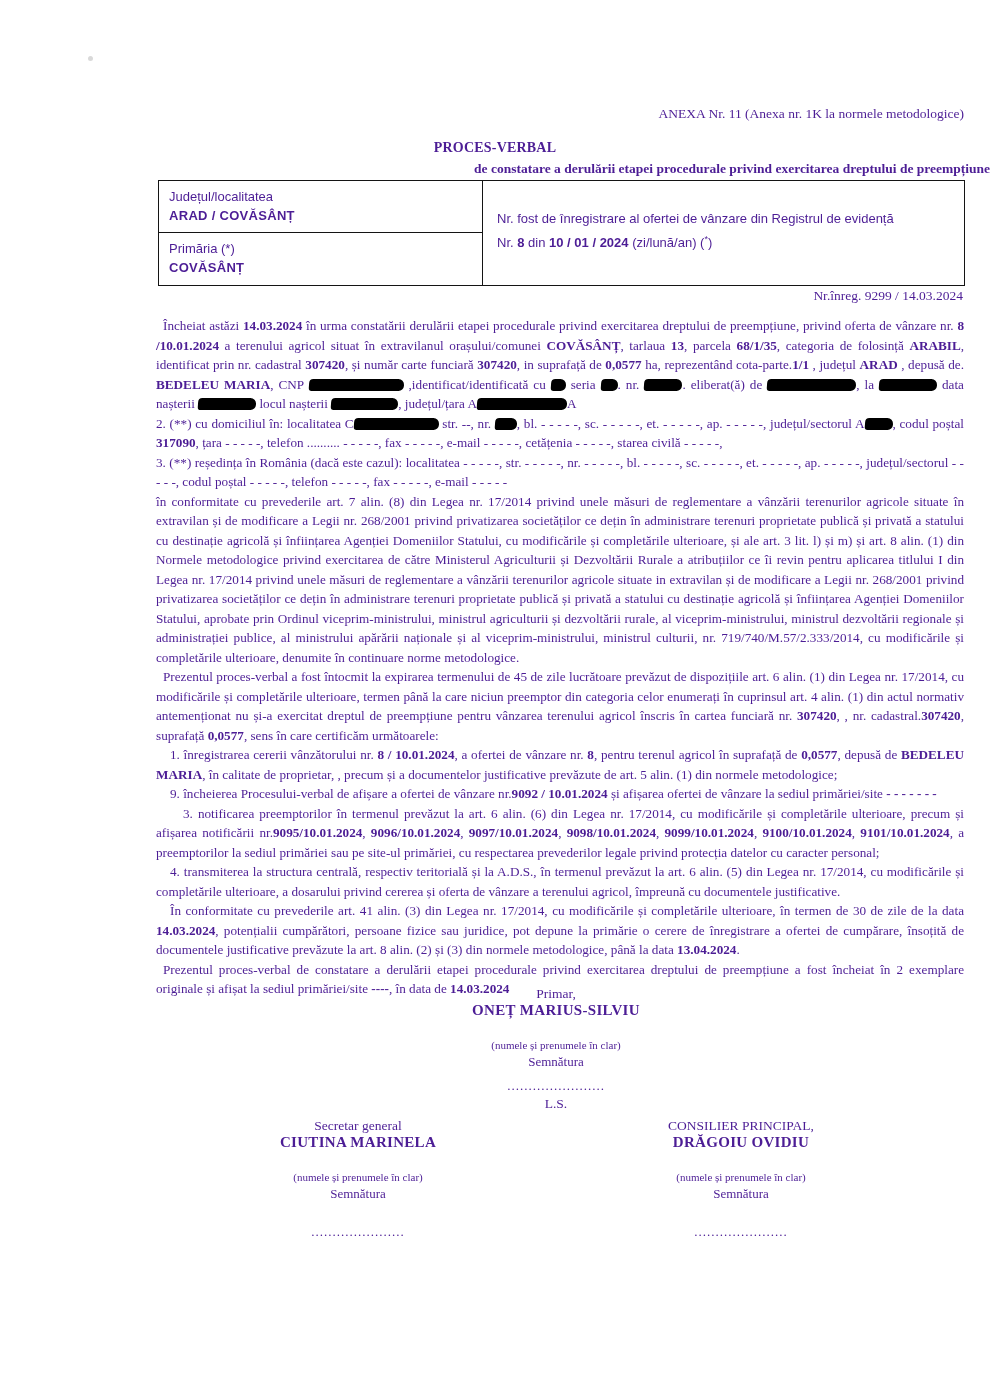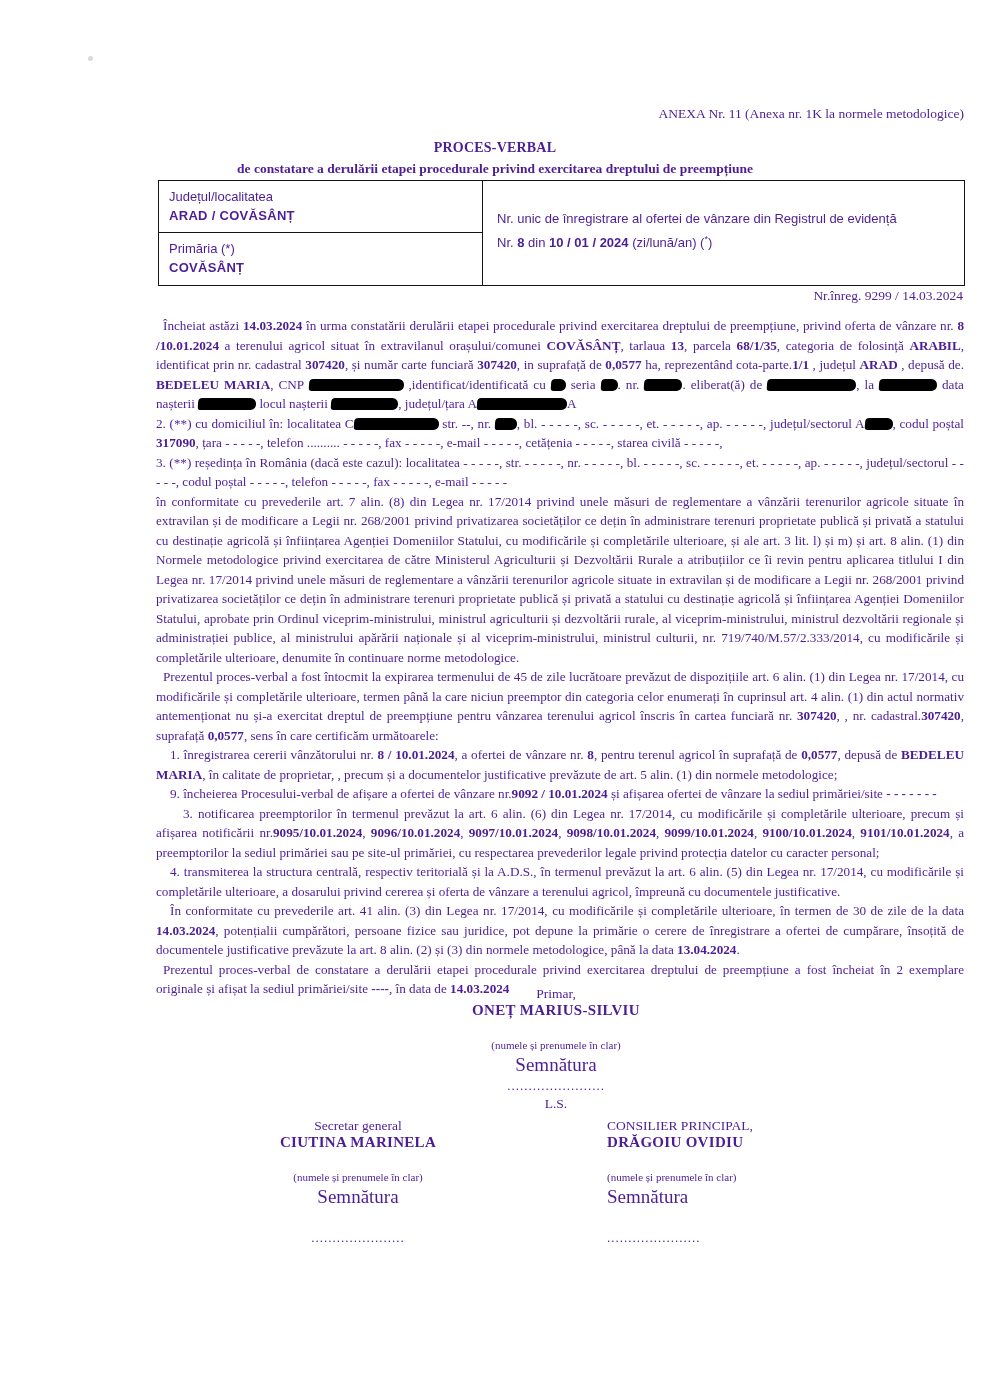--- a/index.html
+++ b/index.html
@@ -13,7 +13,7 @@
   .anexa{position:absolute;top:106px;right:26px;font-size:13.5px;}
   .title{position:absolute;top:140px;left:0;width:100%;text-align:center;
     font-weight:bold;font-size:14px;letter-spacing:.2px;}
-  .subtitle{position:absolute;top:161px;left:0;width:100%;text-align:center;
+  .subtitle{position:absolute;top:161px;left:0;width:100%;text-align:right;
     font-weight:bold;font-size:13.5px;}
   .hdr-table{
     position:absolute;left:158px;top:180px;width:805px;height:104px;

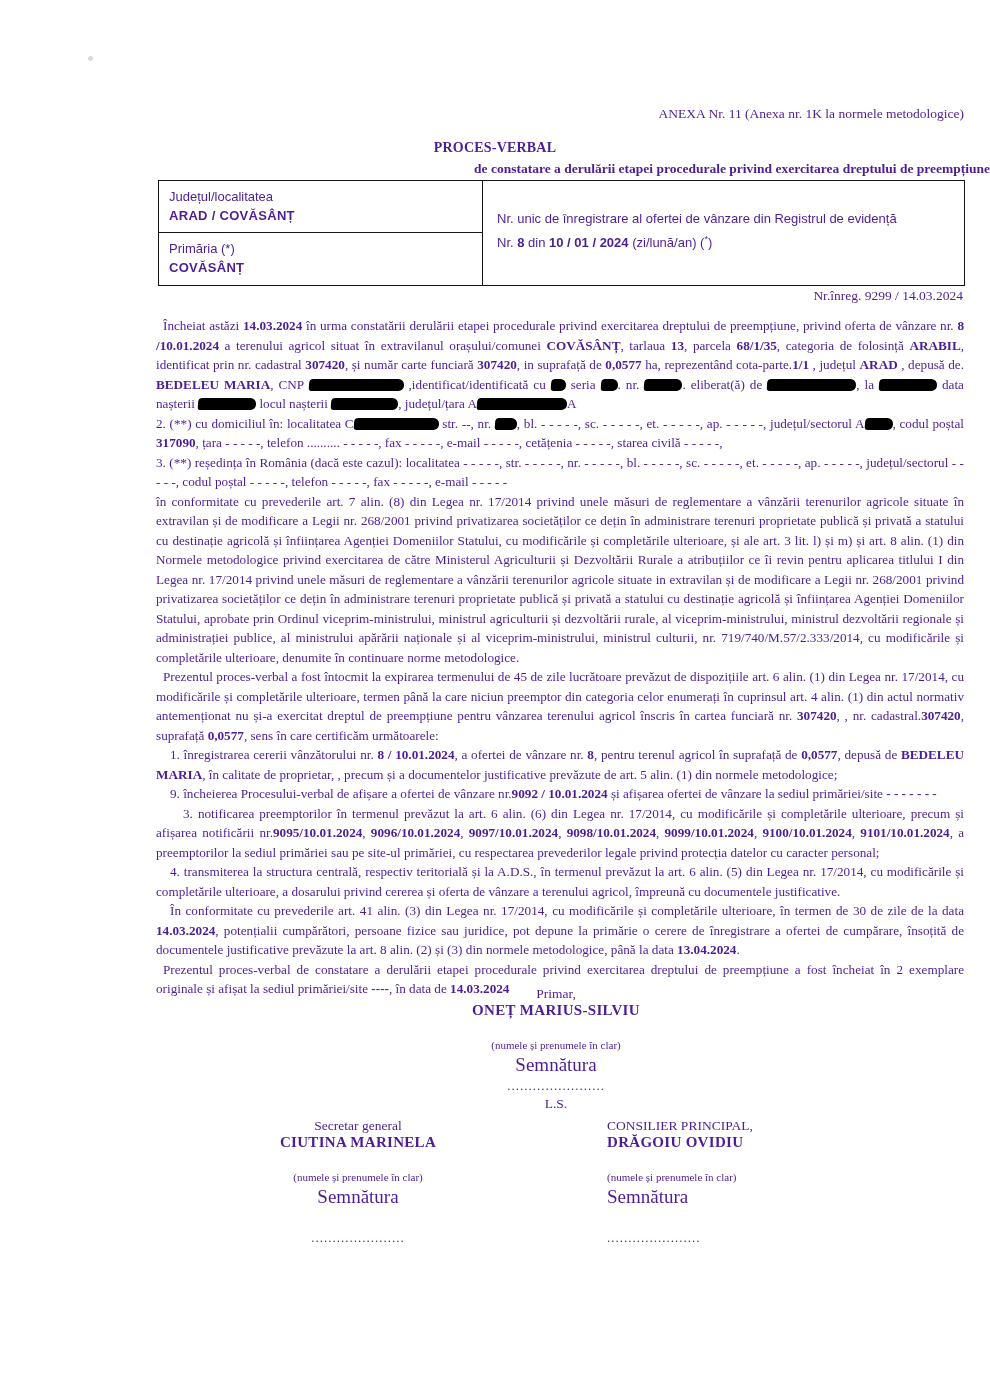--- a/index.html
+++ b/index.html
@@ -80,7 +80,7 @@
       </div>
     </div>
     <div class="hdr-right">
-      <div>Nr. unic de înregistrare al ofertei de vânzare din Registrul de evidență</div>
+      <div>Nr. fost de înregistrare al ofertei de vânzare din Registrul de evidență</div>
       <div><span>Nr. </span><b>8</b><span> din </span><b>10 / 01 / 2024</b><span> (zi/lună/an) (</span><span class="sup">*</span><span>)</span></div>
     </div>
   </div>

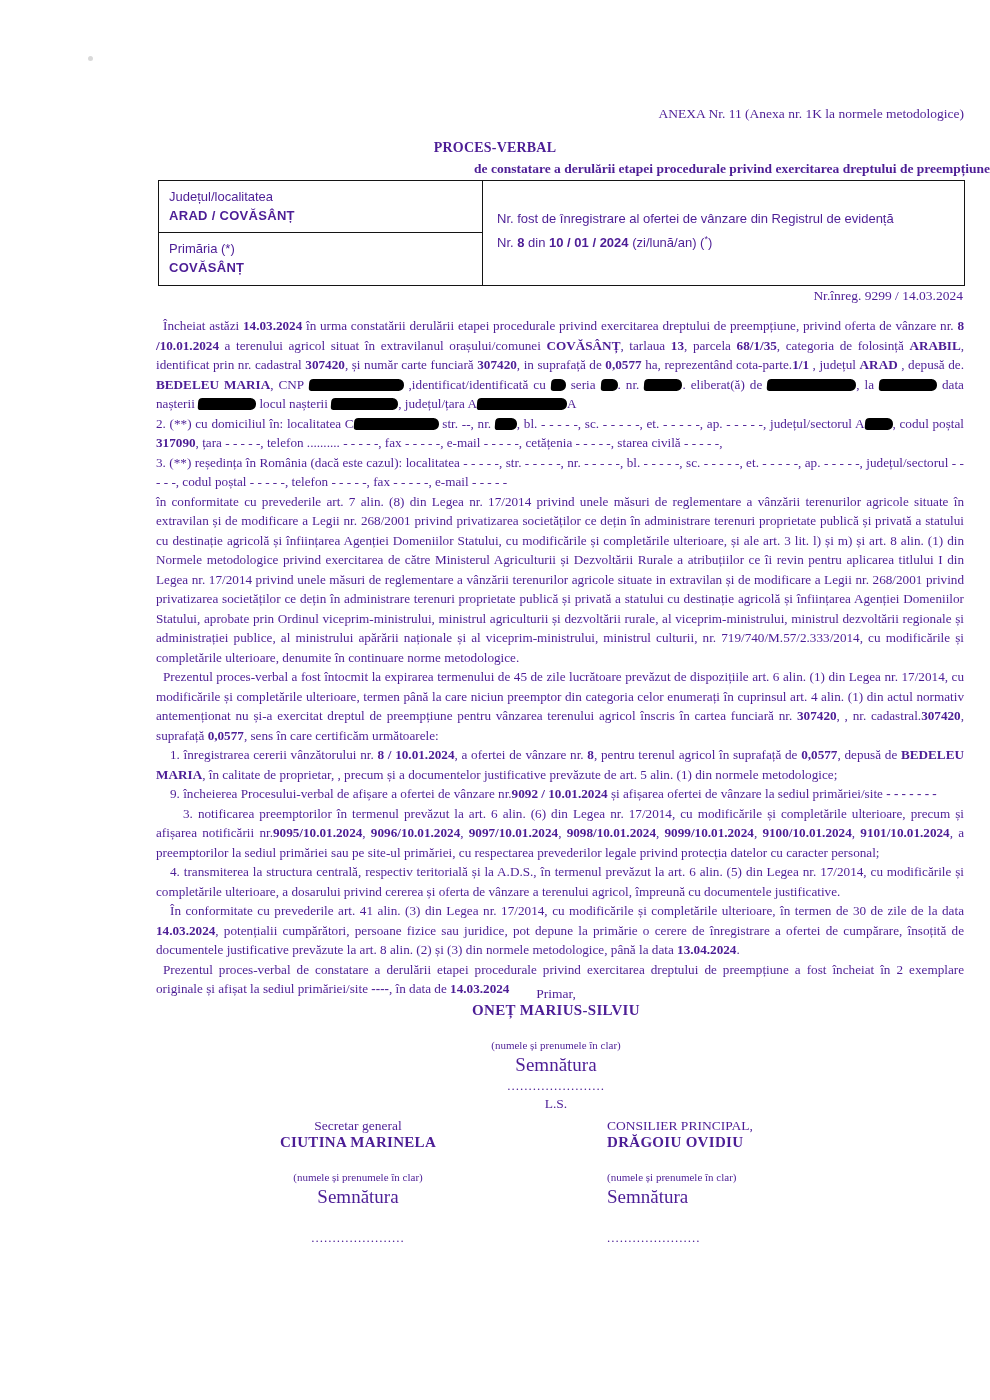--- a/index.html
+++ b/index.html
@@ -50,7 +50,7 @@
   .sig-role{font-size:13.5px;}
   .sig-name{font-size:15px;font-weight:bold;letter-spacing:.3px;}
   .sig-note{font-size:11px;margin-top:20px;}
-  .sig-sign{font-size:19px;margin-top:3px;}
+  .sig-sign{font-size:13px;margin-top:3px;}
   .stamp{position:absolute;left:436px;top:1078px;width:240px;text-align:center;}
   .stamp-dots,.sig-dots{font-size:13px;letter-spacing:1px;}
   .stamp-ls{font-size:13.5px;margin-top:2px;}

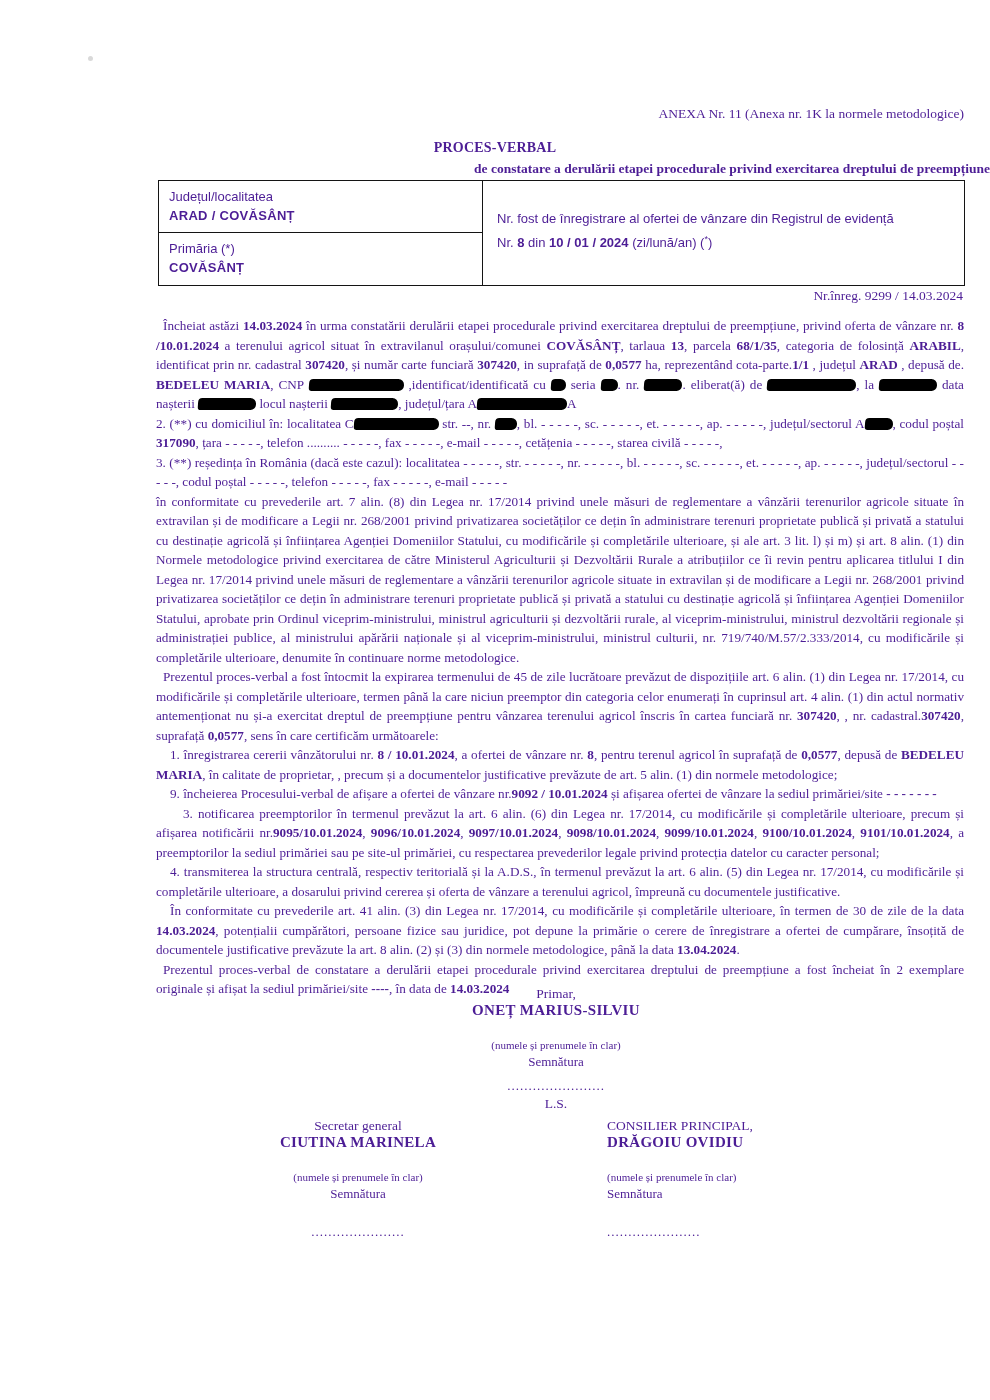--- a/index.html
+++ b/index.html
@@ -46,7 +46,7 @@
   }
   .sig-center{position:absolute;left:436px;top:986px;width:240px;text-align:center;}
   .sig-left{position:absolute;left:238px;top:1118px;width:240px;text-align:center;}
-  .sig-right{position:absolute;left:607px;top:1118px;width:240px;text-align:left;}
+  .sig-right{position:absolute;left:621px;top:1118px;width:240px;text-align:center;}
   .sig-role{font-size:13.5px;}
   .sig-name{font-size:15px;font-weight:bold;letter-spacing:.3px;}
   .sig-note{font-size:11px;margin-top:20px;}

